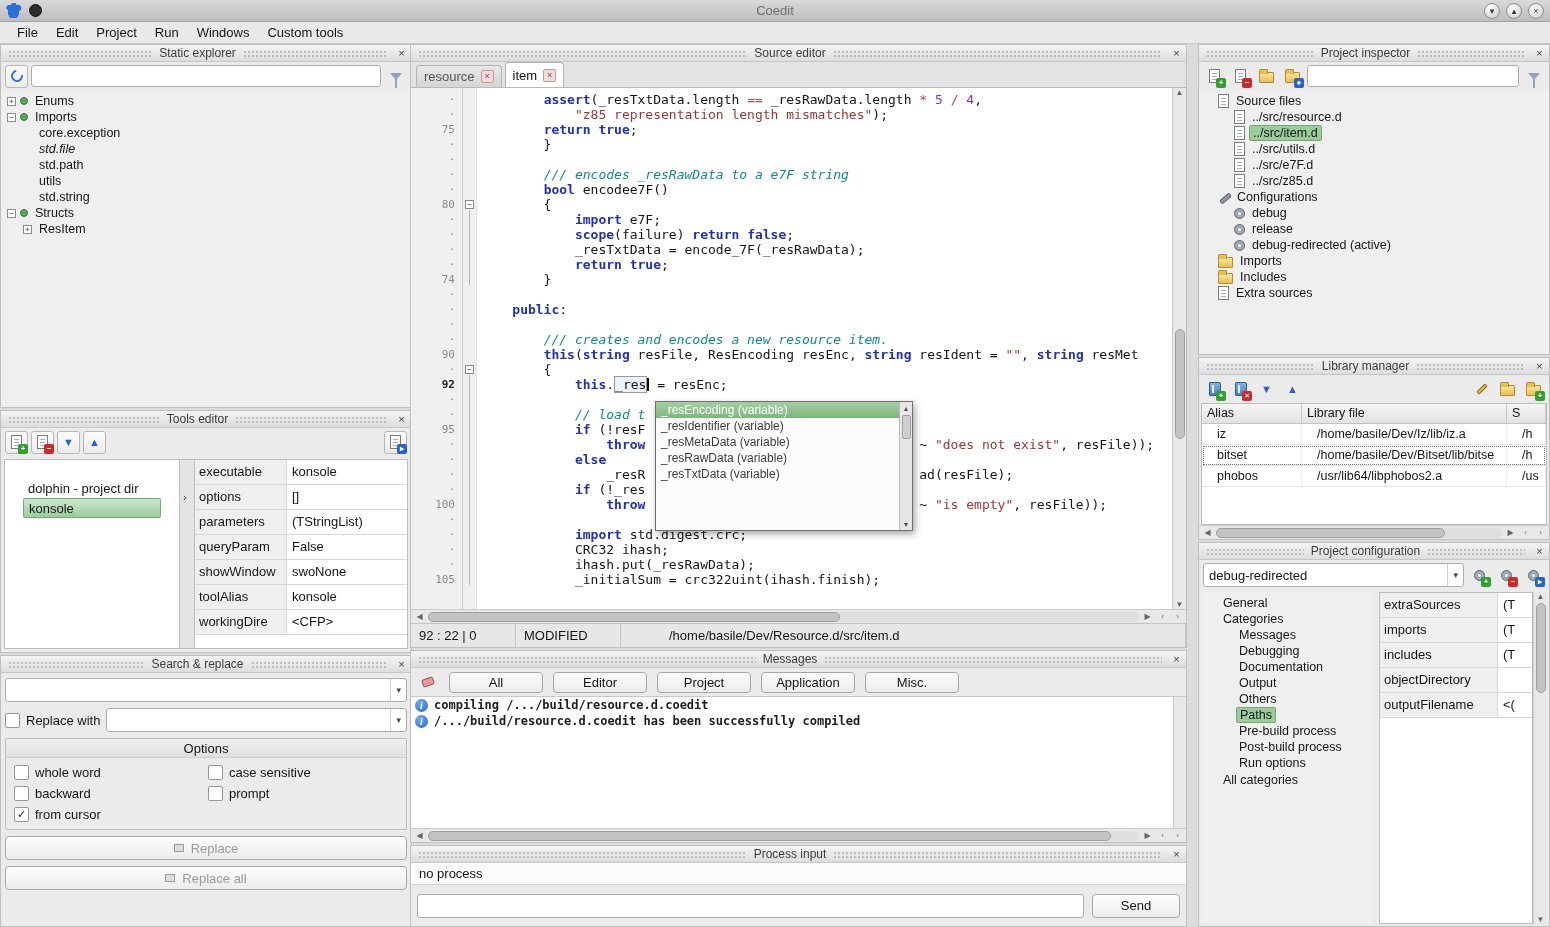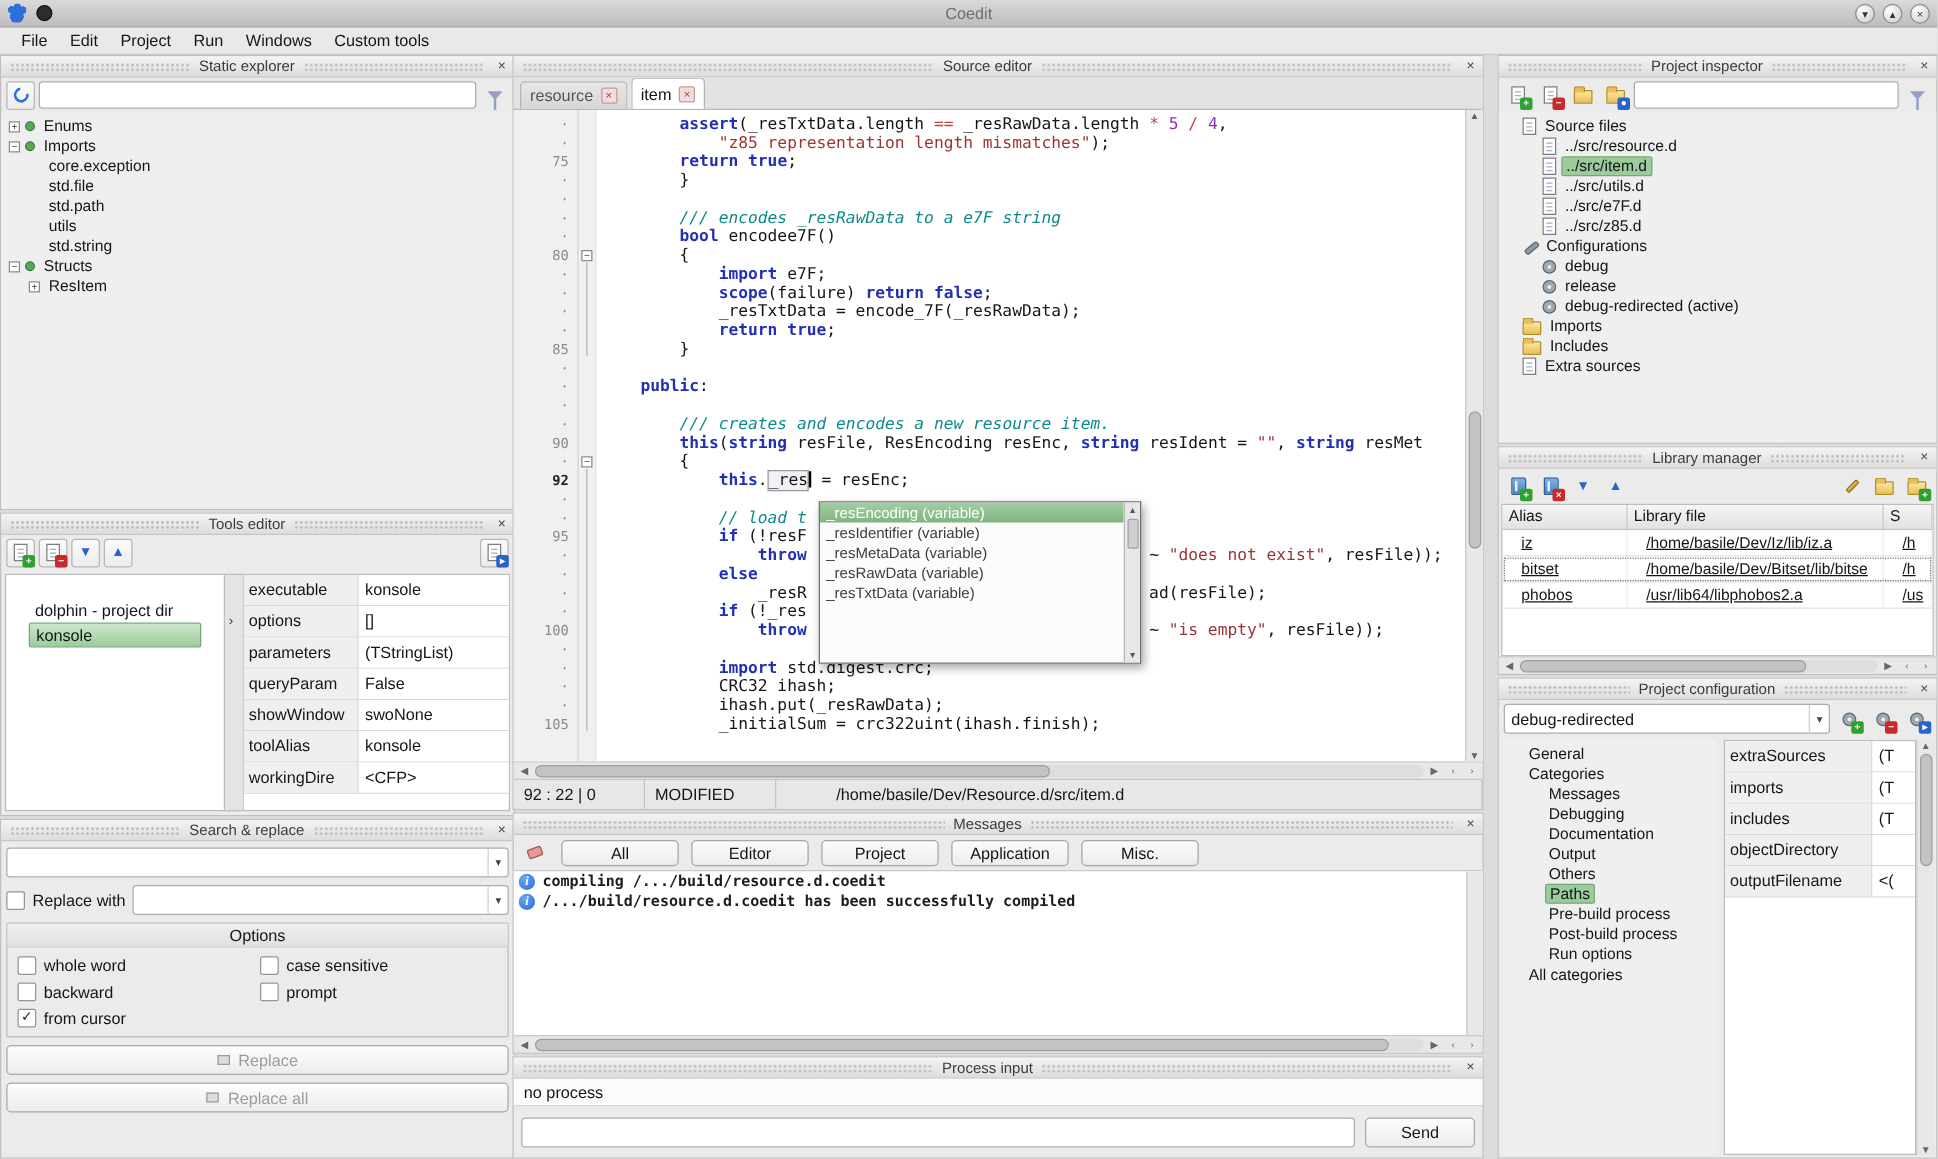--- a/index.html
+++ b/index.html
@@ -217,7 +217,7 @@
             <span class="exp-spacer"></span>
             <span class="tree-label">core.exception</span>
           </div>
-          <div class="tree-row" style="padding-left: 20px;">
+          <div class="tree-row" style="padding-left: 20px; font-style: italic;">
             <span class="exp-spacer"></span>
             <span class="tree-label">std.file</span>
           </div>

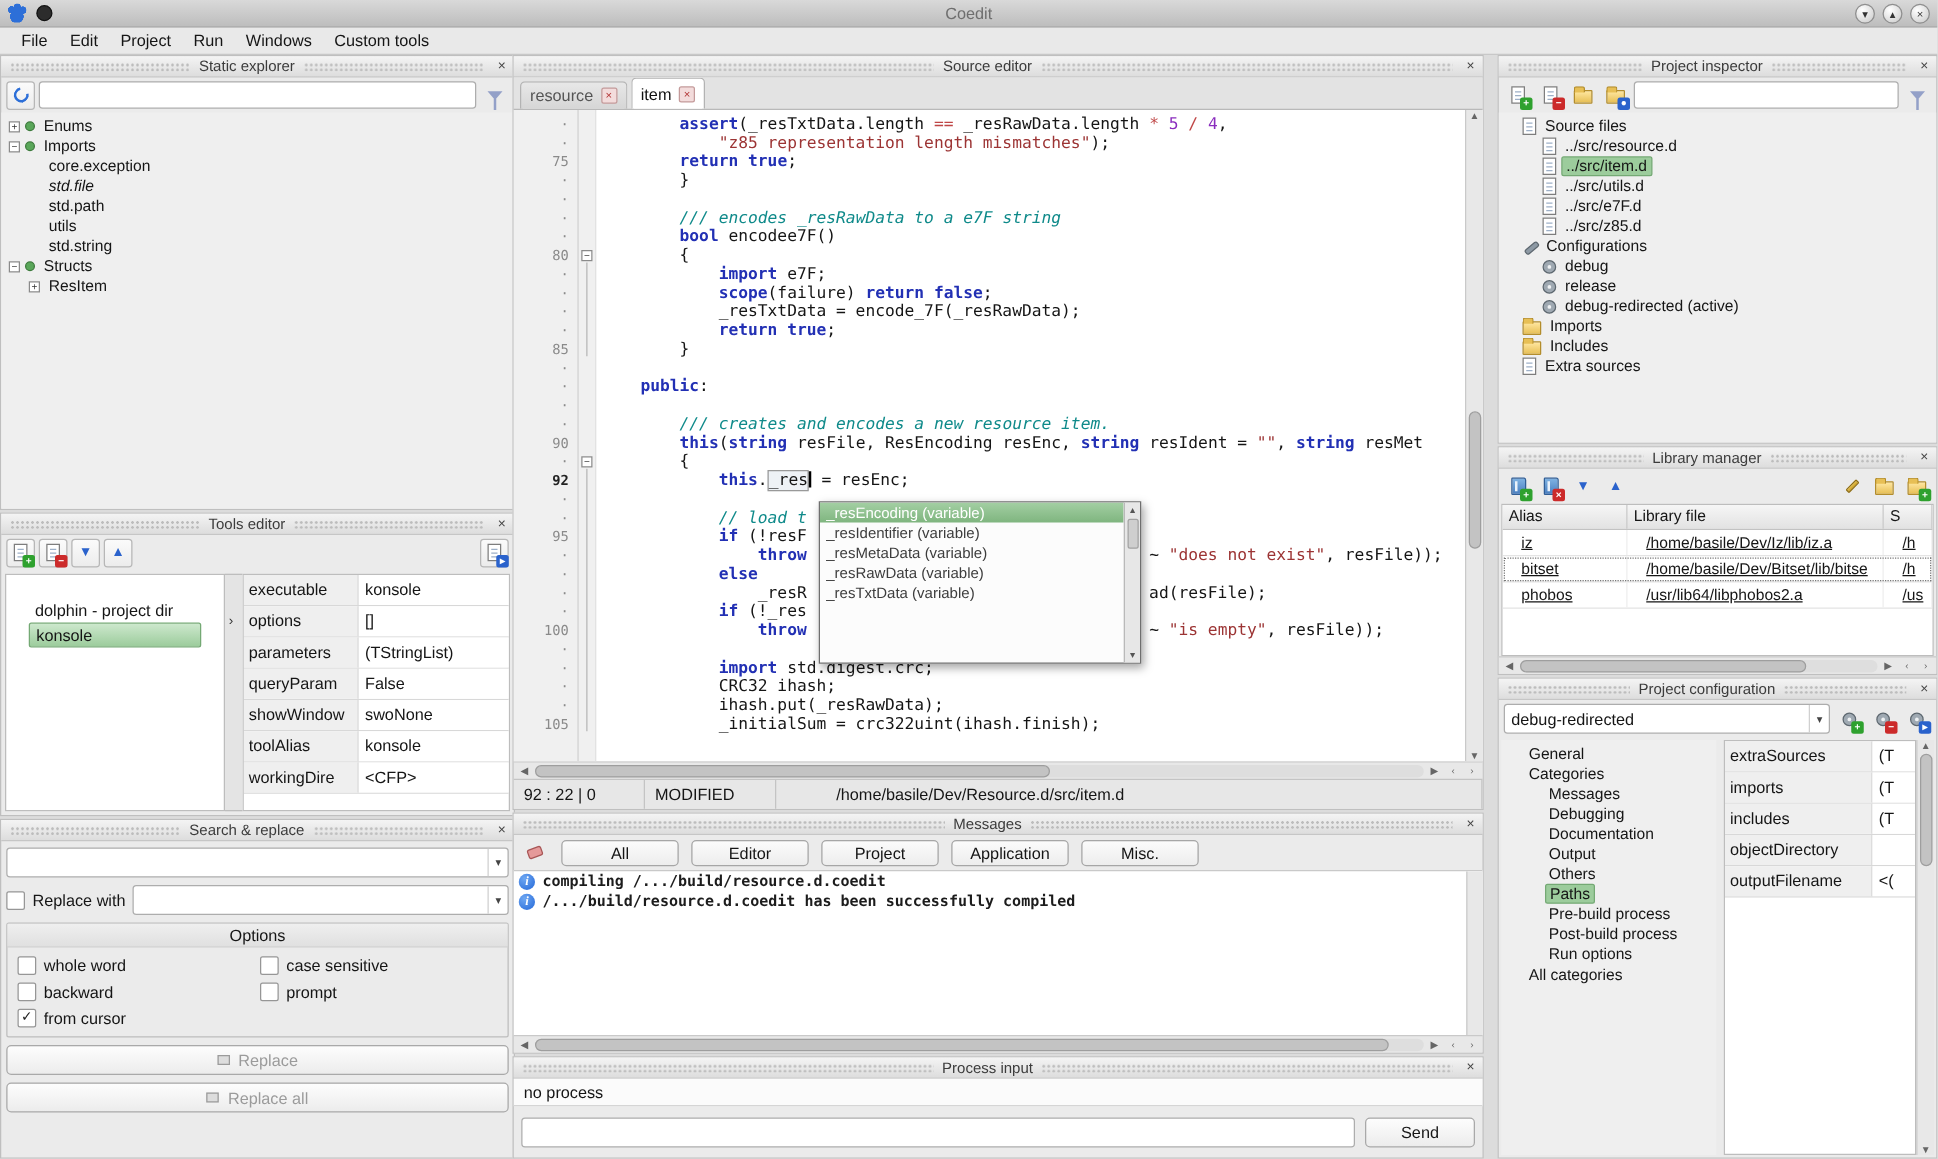--- a/index.html
+++ b/index.html
@@ -403,7 +403,7 @@
             <div class="gutter-cell">·</div>
             <div class="gutter-cell">·</div>
             <div class="gutter-cell">·</div>
-            <div class="gutter-cell">85</div>
+            <div class="gutter-cell">74</div>
             <div class="gutter-cell">·</div>
             <div class="gutter-cell">·</div>
             <div class="gutter-cell">·</div>

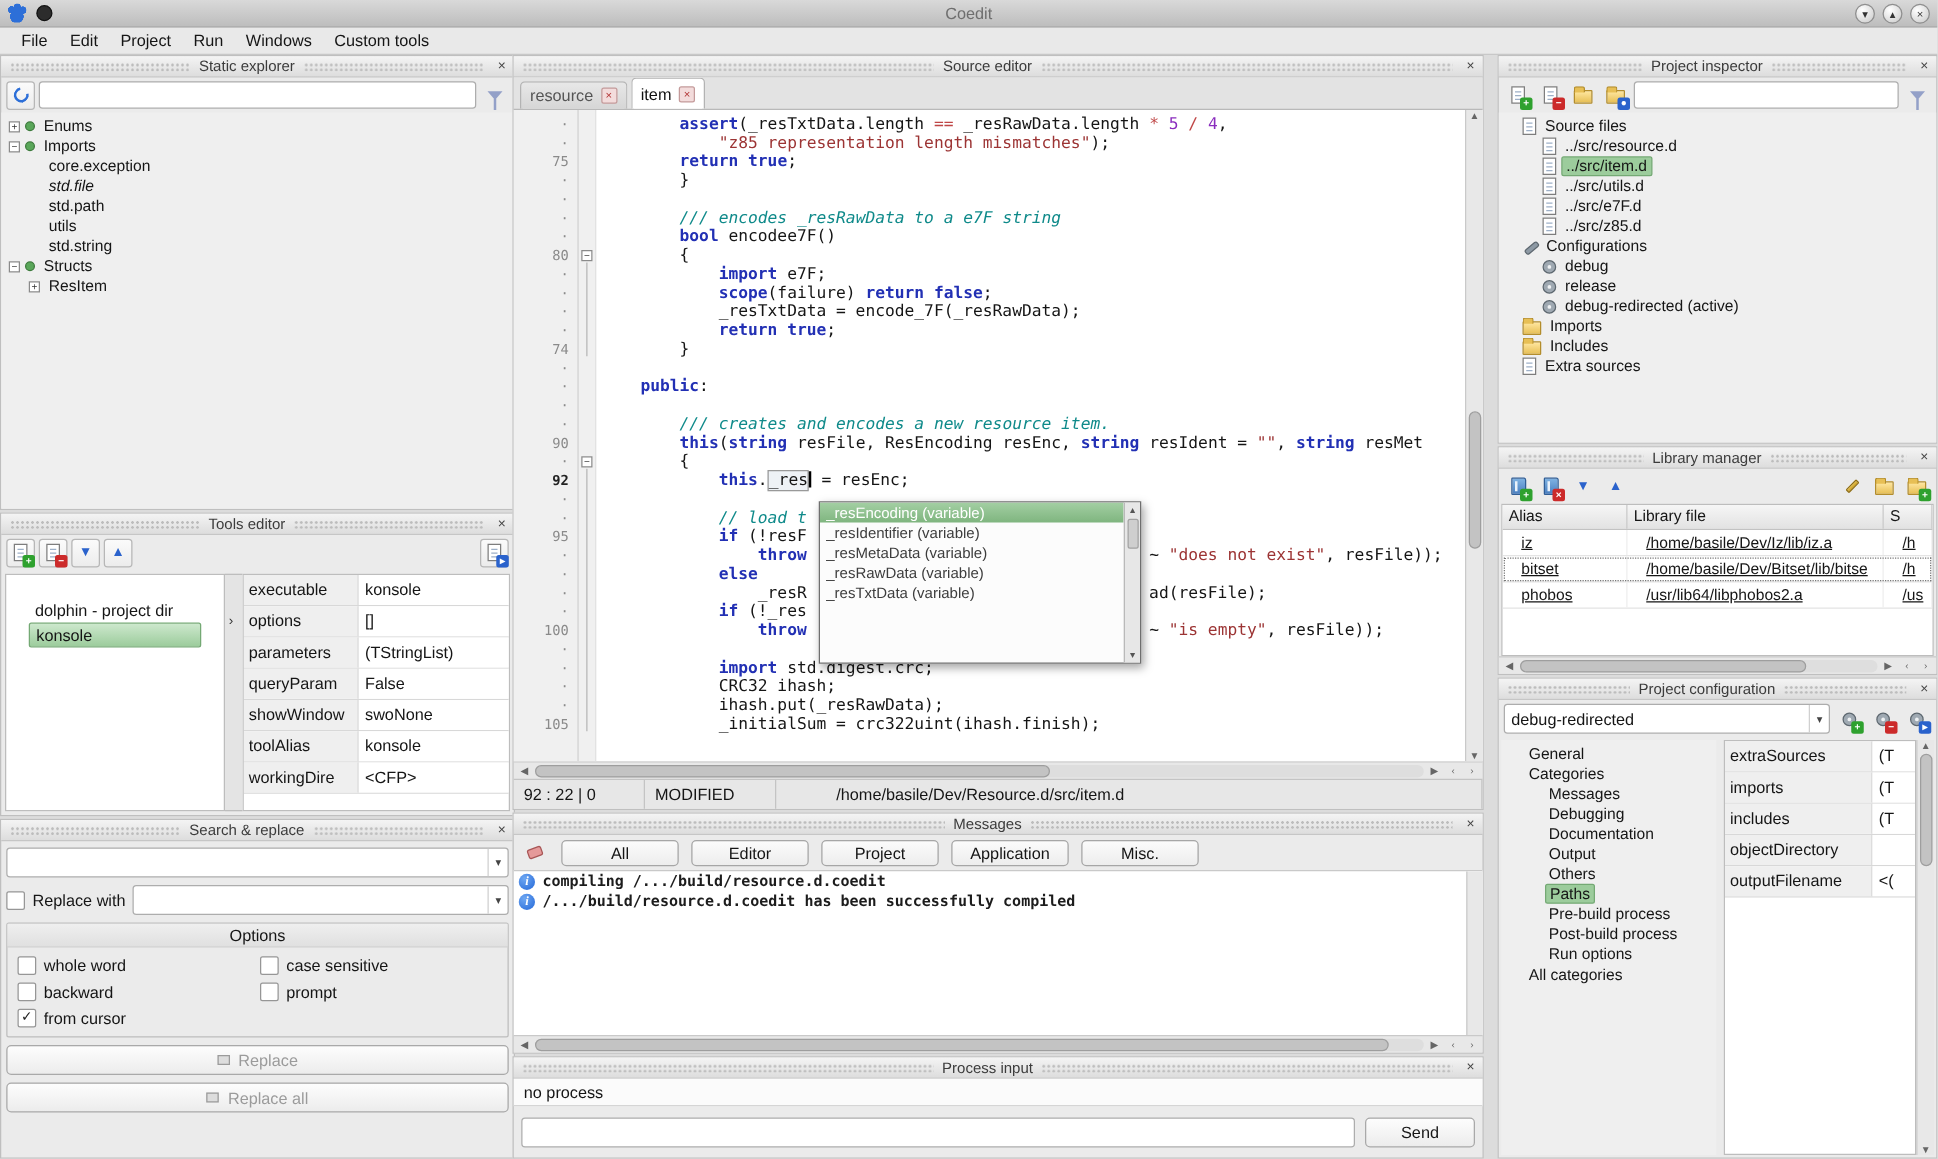--- a/index.html
+++ b/index.html
@@ -149,7 +149,7 @@
 .lib-head{display:flex;flex:0 0 20px;background:linear-gradient(#f6f6f6,#e2e2e2);border-bottom:1px solid #c2c2c2;font-size:12.5px;}
 .lib-head div{padding:2px 5px;border-right:1px solid #c9c9c9;overflow:hidden;white-space:nowrap;}
 .lib-row{display:flex;flex:0 0 21px;border-bottom:1px solid #e4e4e4;font-size:12.5px;}
-.lib-row div{padding:3px 15px;border-right:1px solid #eee;overflow:hidden;white-space:nowrap;text-decoration:underline;}
+.lib-row div{padding:3px 15px;border-right:1px solid #eee;overflow:hidden;white-space:nowrap;}
 .lib-c0{width:100px;flex:0 0 100px;} .lib-c1{width:205px;flex:0 0 205px;} .lib-c2{flex:1;}
 .lib-row.focus{outline:1px dotted #777;outline-offset:-2px;}
 

